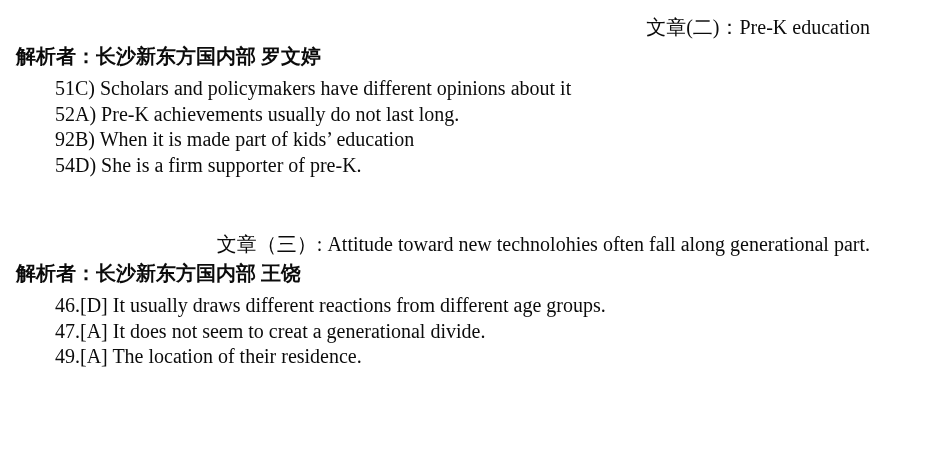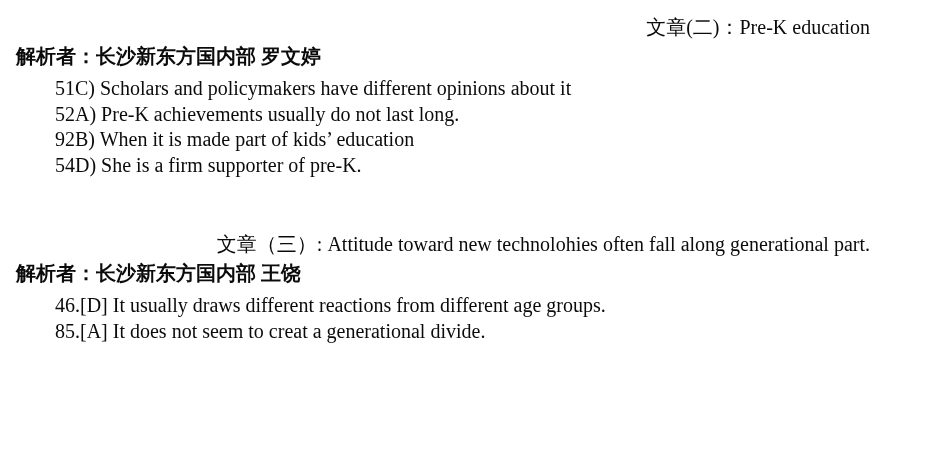--- a/index.html
+++ b/index.html
@@ -69,7 +69,7 @@
     <div class="sec-analyst">解析者：长沙新东方国内部 王饶</div>
     <div class="answers">
       <div class="answer-line">46.[D] It usually draws different reactions from different age groups.</div>
-      <div class="answer-line">85.[A] It does not seem to creat a generational divide.</div>
+      <div class="answer-line">47.[A] It does not seem to creat a generational divide.</div>
     </div>
   </section>
 

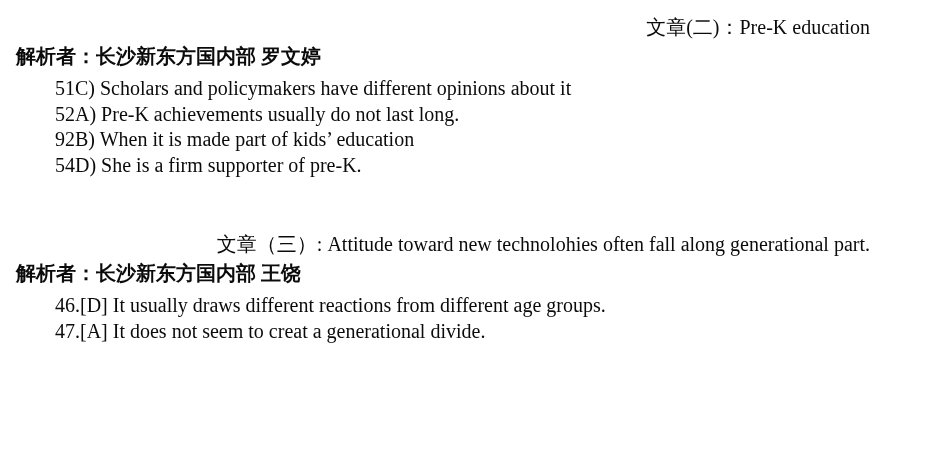--- a/index.html
+++ b/index.html
@@ -70,6 +70,7 @@
     <div class="answers">
       <div class="answer-line">46.[D] It usually draws different reactions from different age groups.</div>
       <div class="answer-line">47.[A] It does not seem to creat a generational divide.</div>
+      <div class="answer-line">49.[A] The location of their residence.</div>
     </div>
   </section>
 

